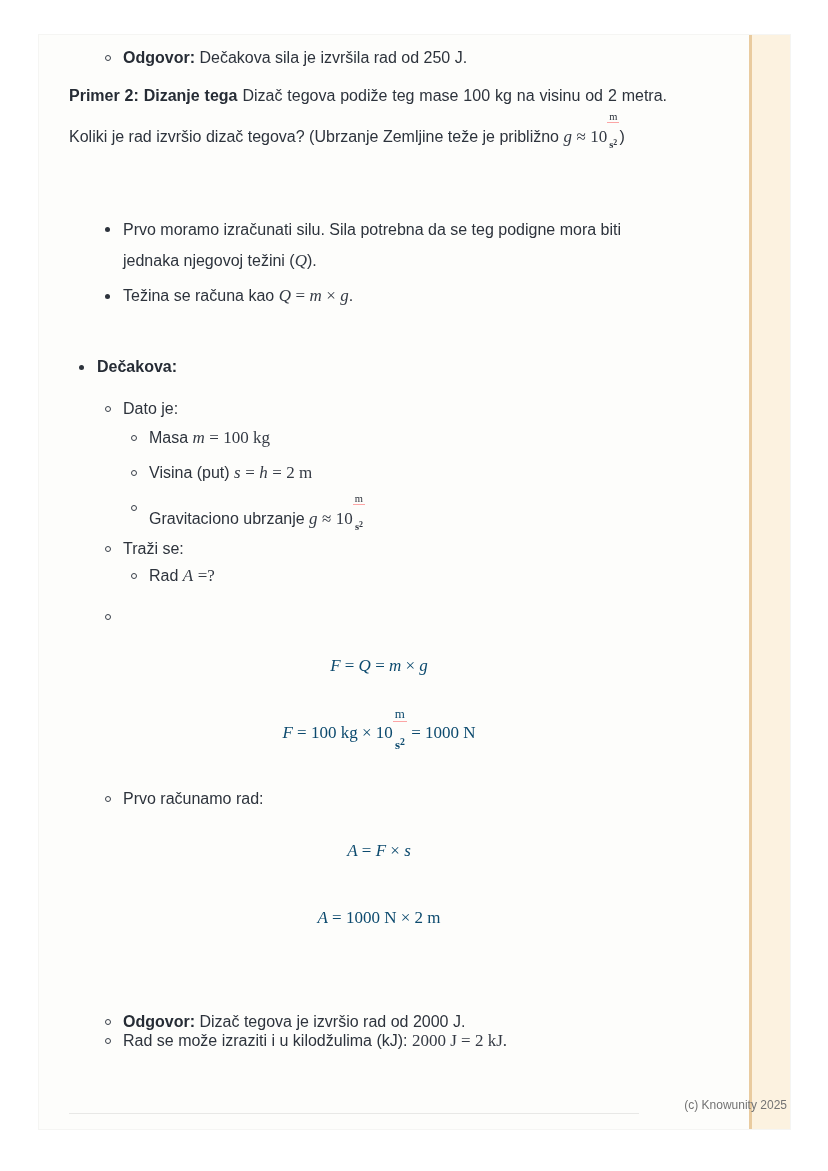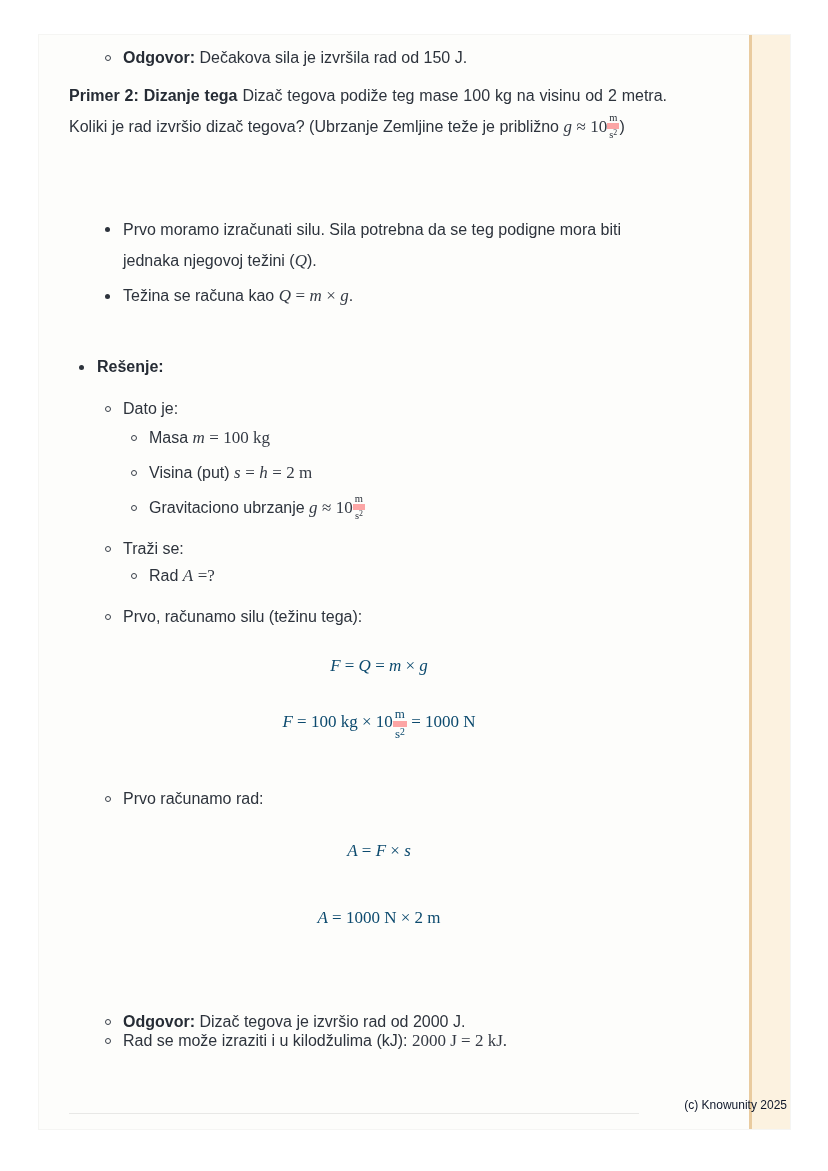--- a/index.html
+++ b/index.html
@@ -54,7 +54,7 @@
   <div class="row li l2" style="top:8px">
     <span class="mk circ"></span>
     <b>Odgovor:</b>
-    <span>Dečakova sila je izvršila rad od 150 J.</span>
+    <span>Dečakova sila je izvršila rad od 250 J.</span>
   </div>
 
   <div class="row para" style="top:45px">

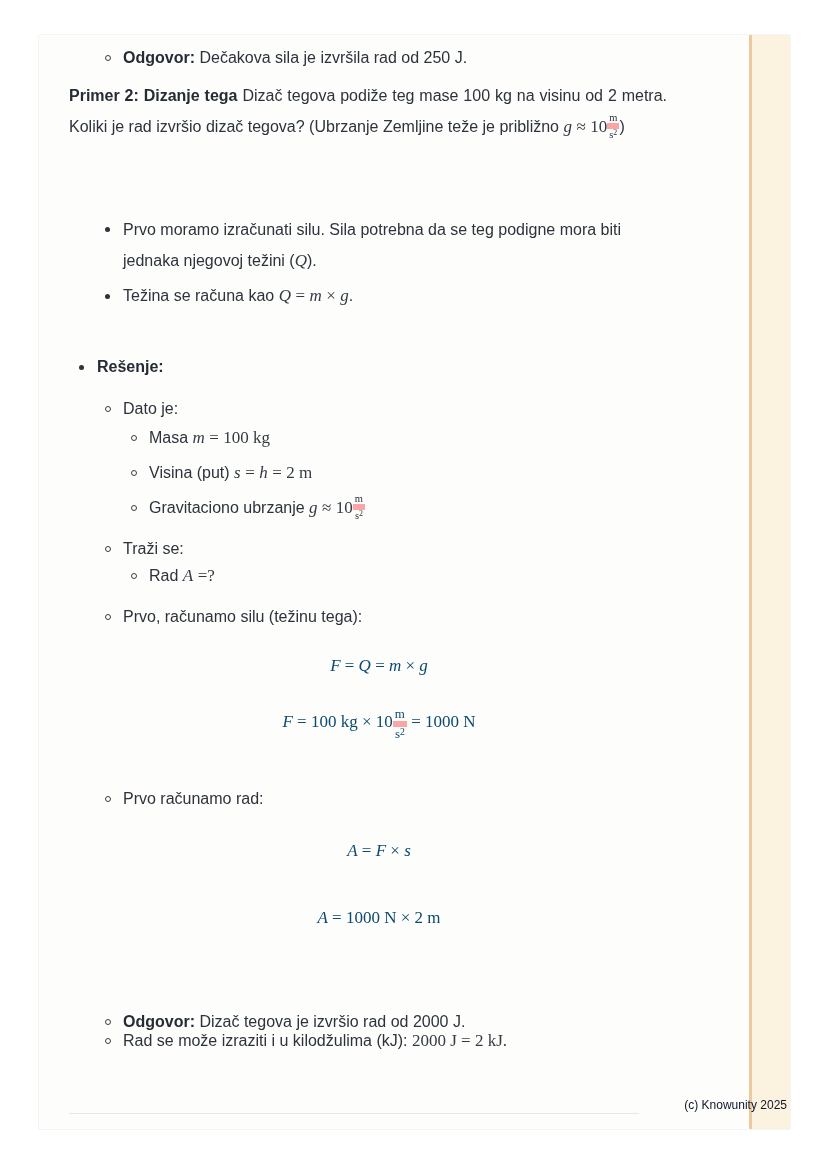--- a/index.html
+++ b/index.html
@@ -35,7 +35,7 @@
   .formula .v { font-style:italic; }
   .frac { display:inline-block; text-align:center; line-height:1.05; font-family:"Liberation Serif", serif; }
   .frac .num { display:block; padding:0 2px; }
-  .frac .den { display:block; border-top:6px solid #fca5a5; padding:0 2px; }
+  .frac .den { display:block; border-top:1px solid #fca5a5; padding:16px 2px;font-weight:bold; }
   .dexp { font-size:0.75em; position:relative; top:-0.35em; }
   .frac-inline { font-size:10.5px; vertical-align:-0.55em; }
   .frac-disp { font-size:13px; vertical-align:-0.85em; }

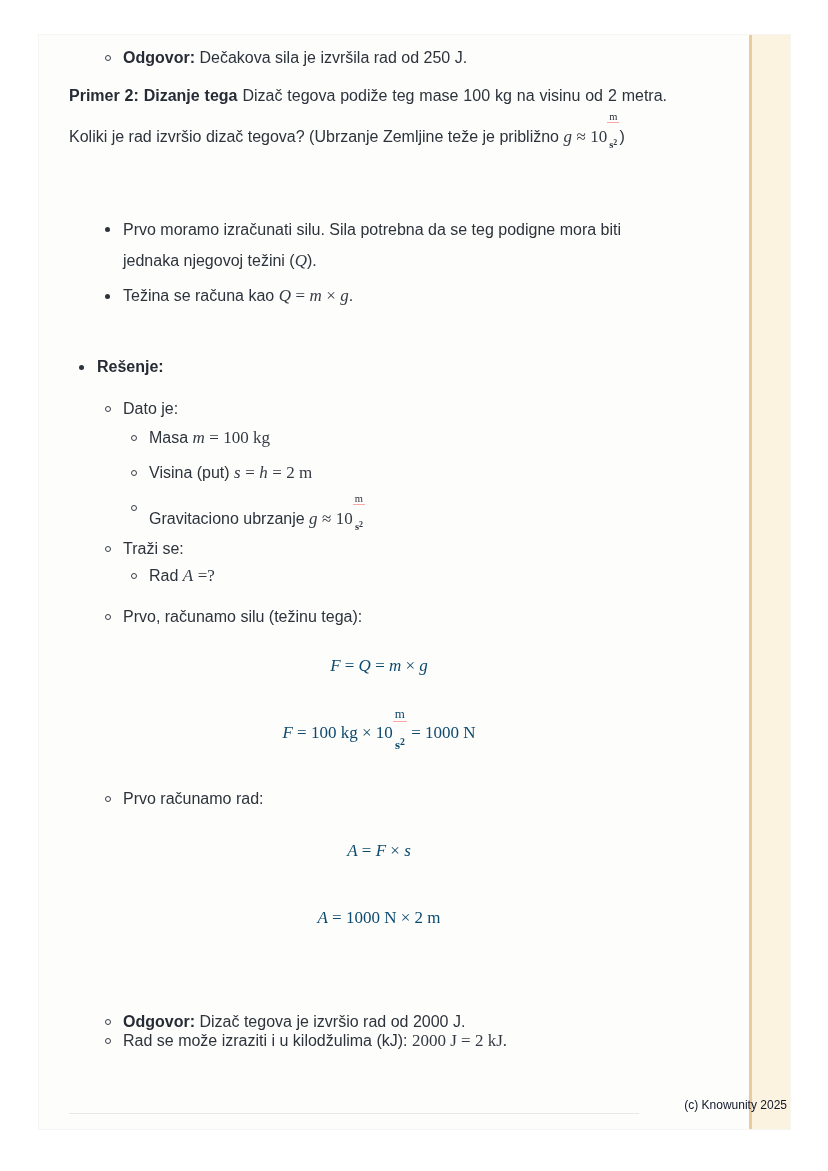--- a/index.html
+++ b/index.html
@@ -84,7 +84,7 @@
 
   <div class="row li l1" style="top:317px">
     <span class="mk disc"></span>
-    <b>Rešenje:</b>
+    <b>Dečakova:</b>
   </div>
 
   <div class="row li l2" style="top:359px">

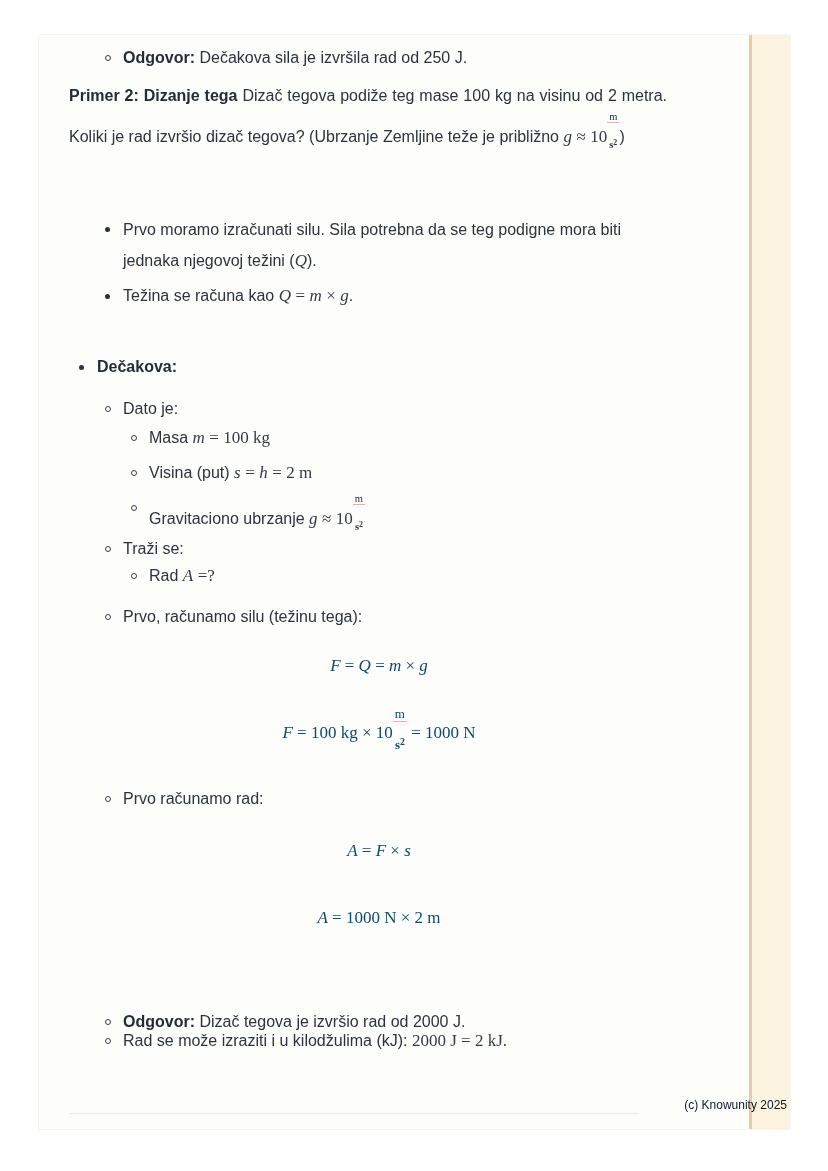--- a/index.html
+++ b/index.html
@@ -132,7 +132,6 @@
 
   <div class="row li l2" style="top:567px">
     <span class="mk circ"></span>
-    <span>Prvo, računamo silu (težinu tega):</span>
   </div>
 
   <div class="row formula" style="top:616px">

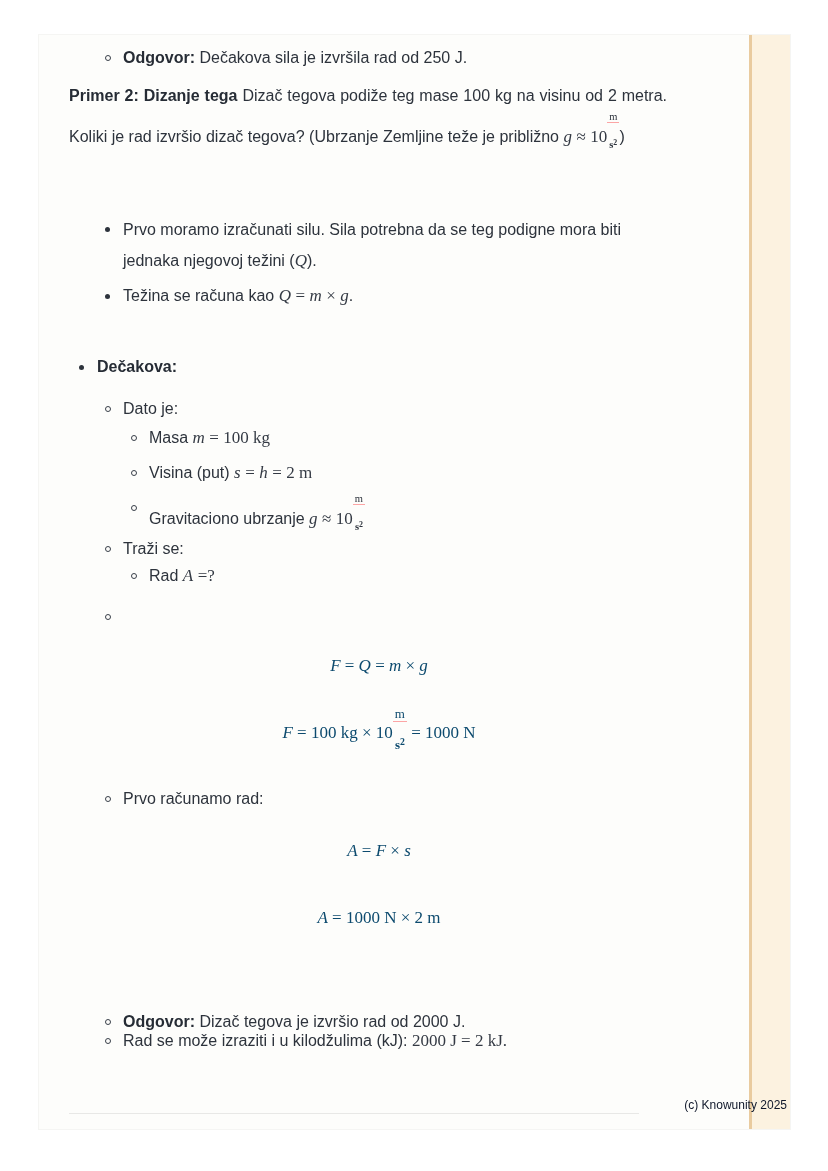--- a/index.html
+++ b/index.html
@@ -42,7 +42,7 @@
   .divider { position:absolute; left:30px; top:1078px; width:570px; height:1px; background:#e8e8e6; }
   .footer {
     position:absolute; right:3px; top:1062px; z-index:2;
-    font-size:12px; color:#0f172a; line-height:16px;
+    font-size:12px; color:#737373; line-height:16px;
   }
 </style>
 </head>

